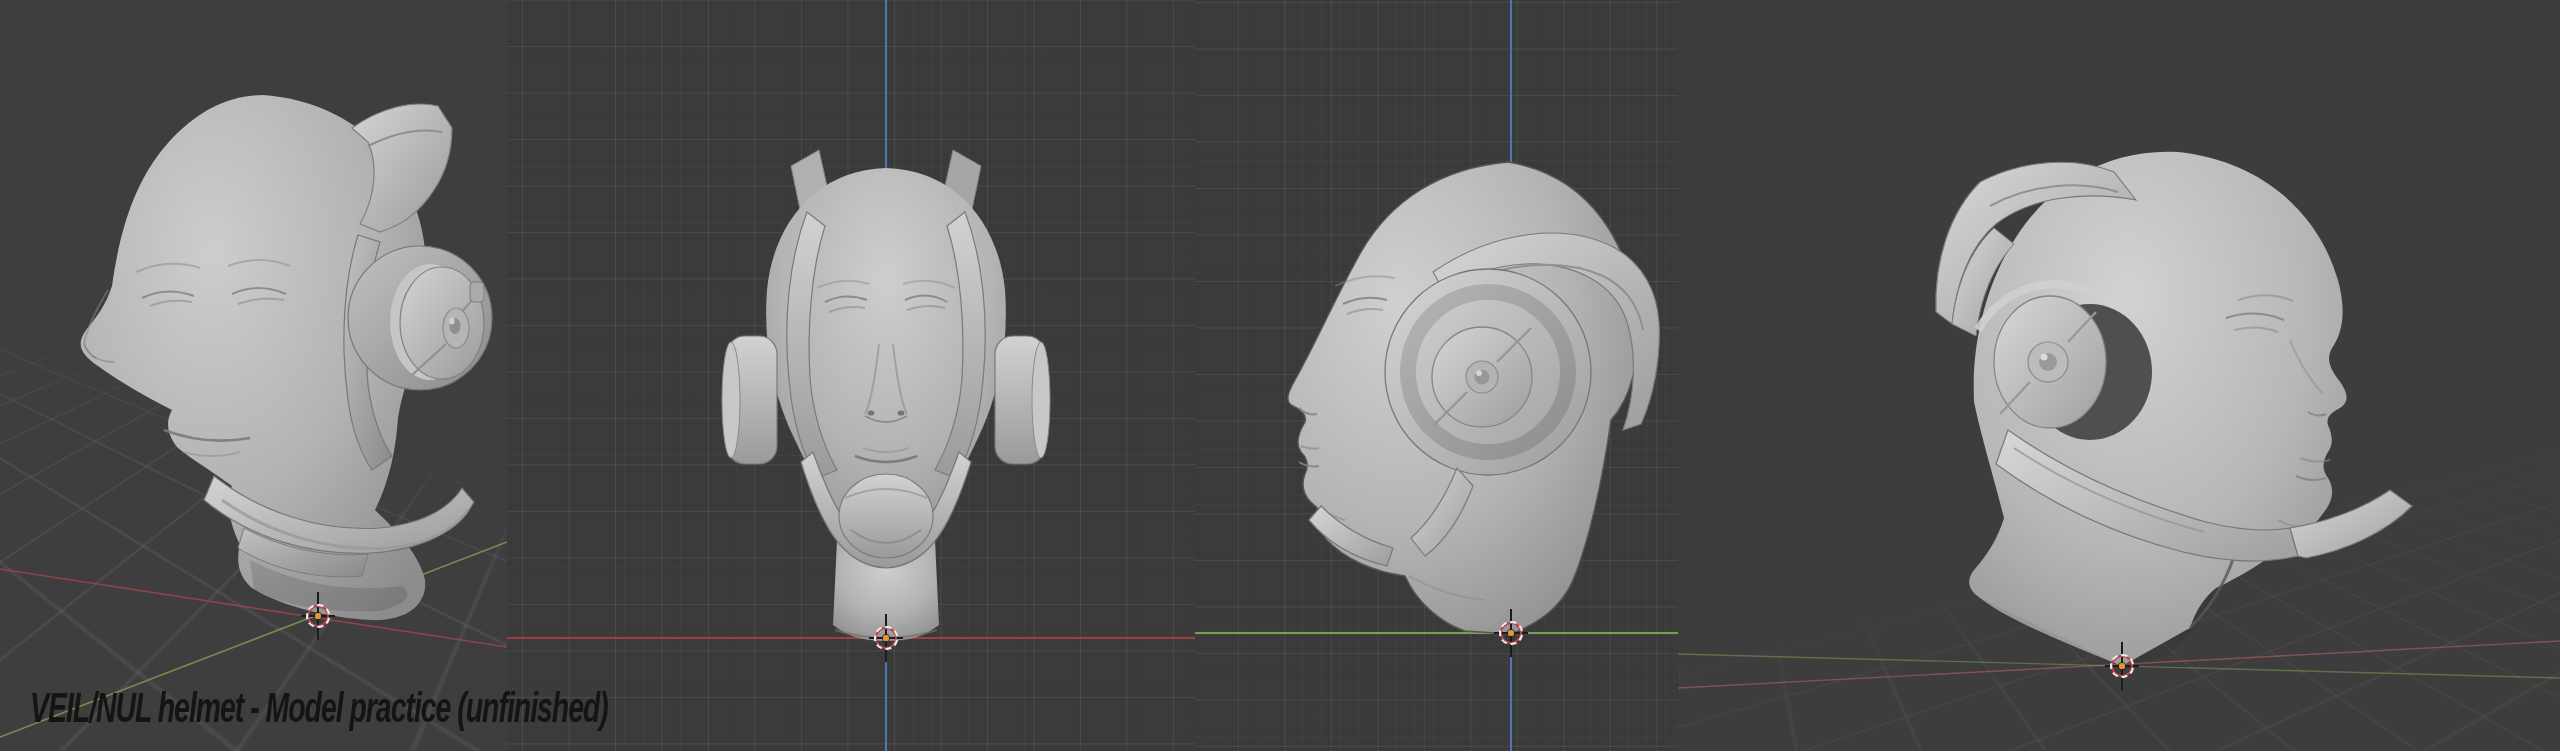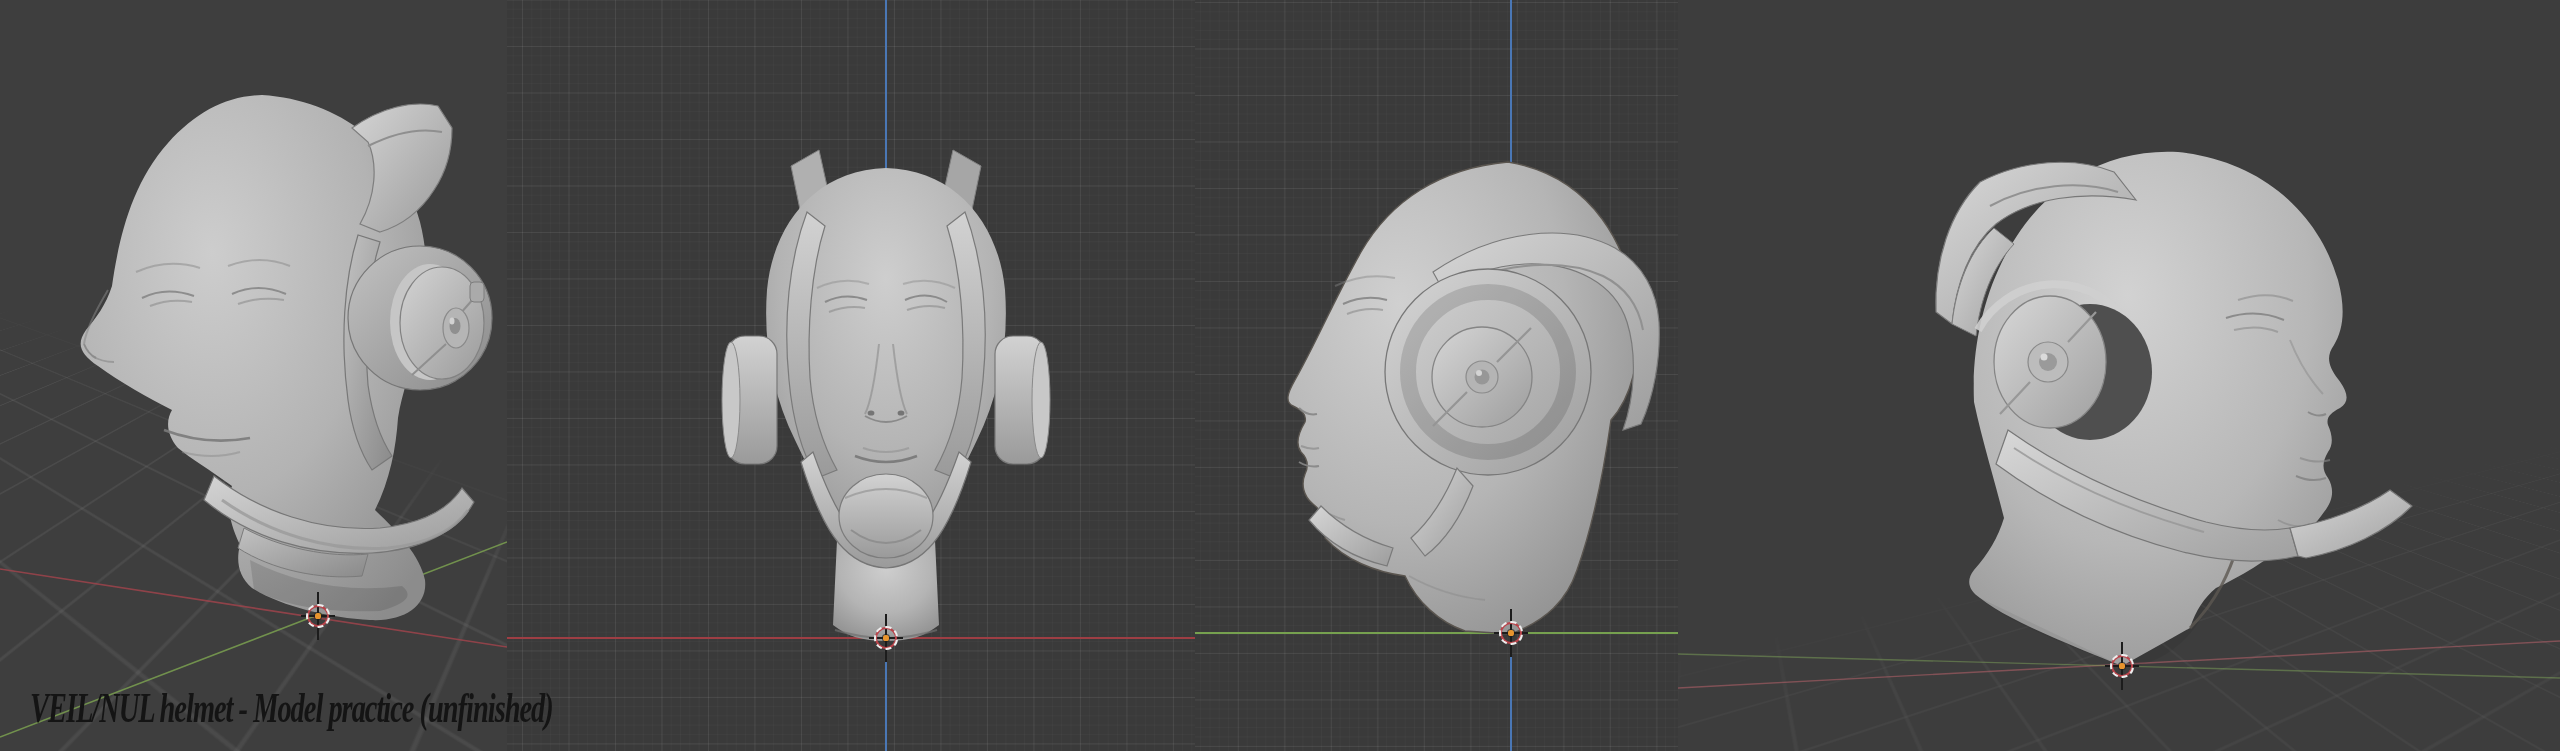--- a/index.html
+++ b/index.html
@@ -6,7 +6,7 @@
   .stage{
     position:relative;width:2560px;height:751px;overflow:hidden;
     background:var(--bg,#3d3d3d);
-    font-family:Liberation Serif, serif;
+    font-family:Liberation Sans, sans-serif;
   }
   .panel{position:absolute;top:0;height:751px;overflow:hidden;}
   .panel svg{position:absolute;left:0;top:0;}

